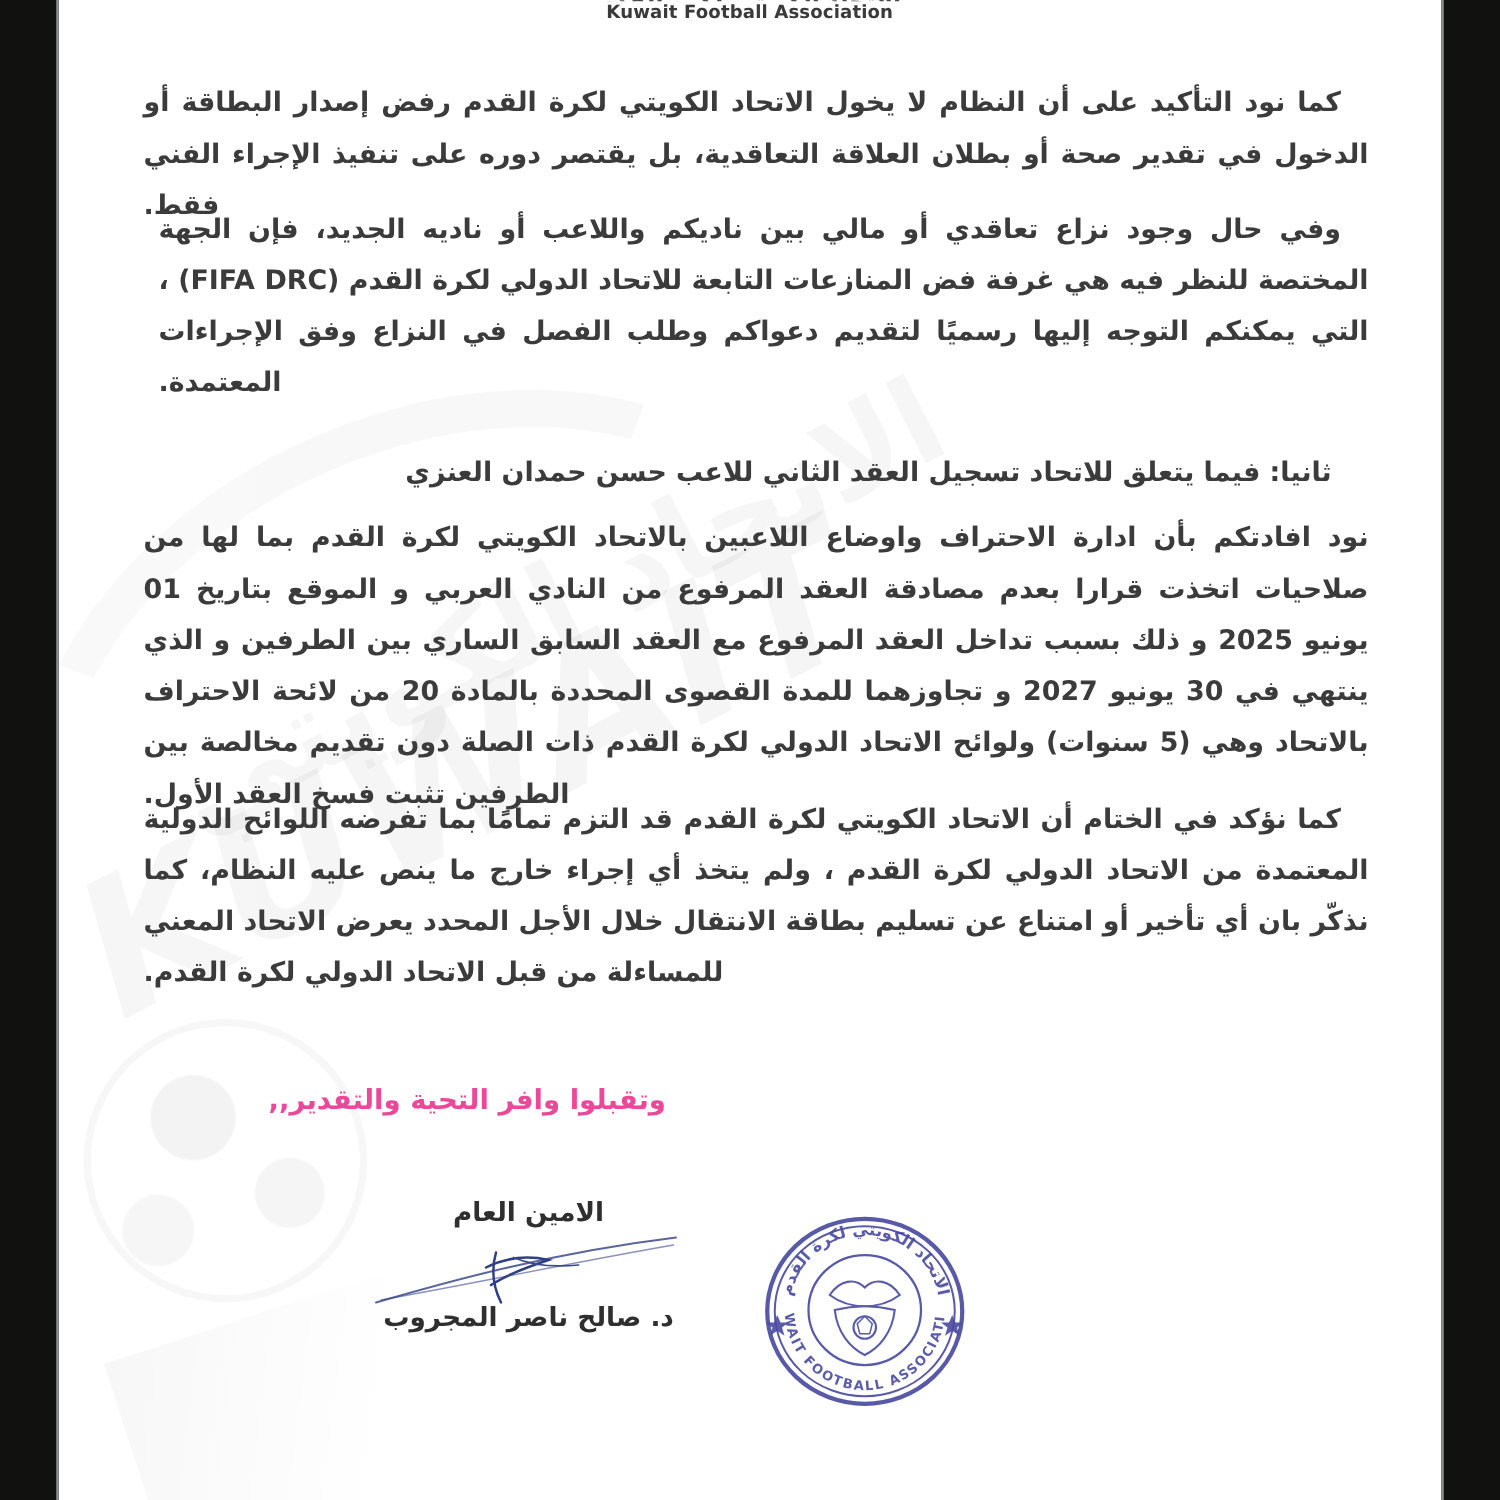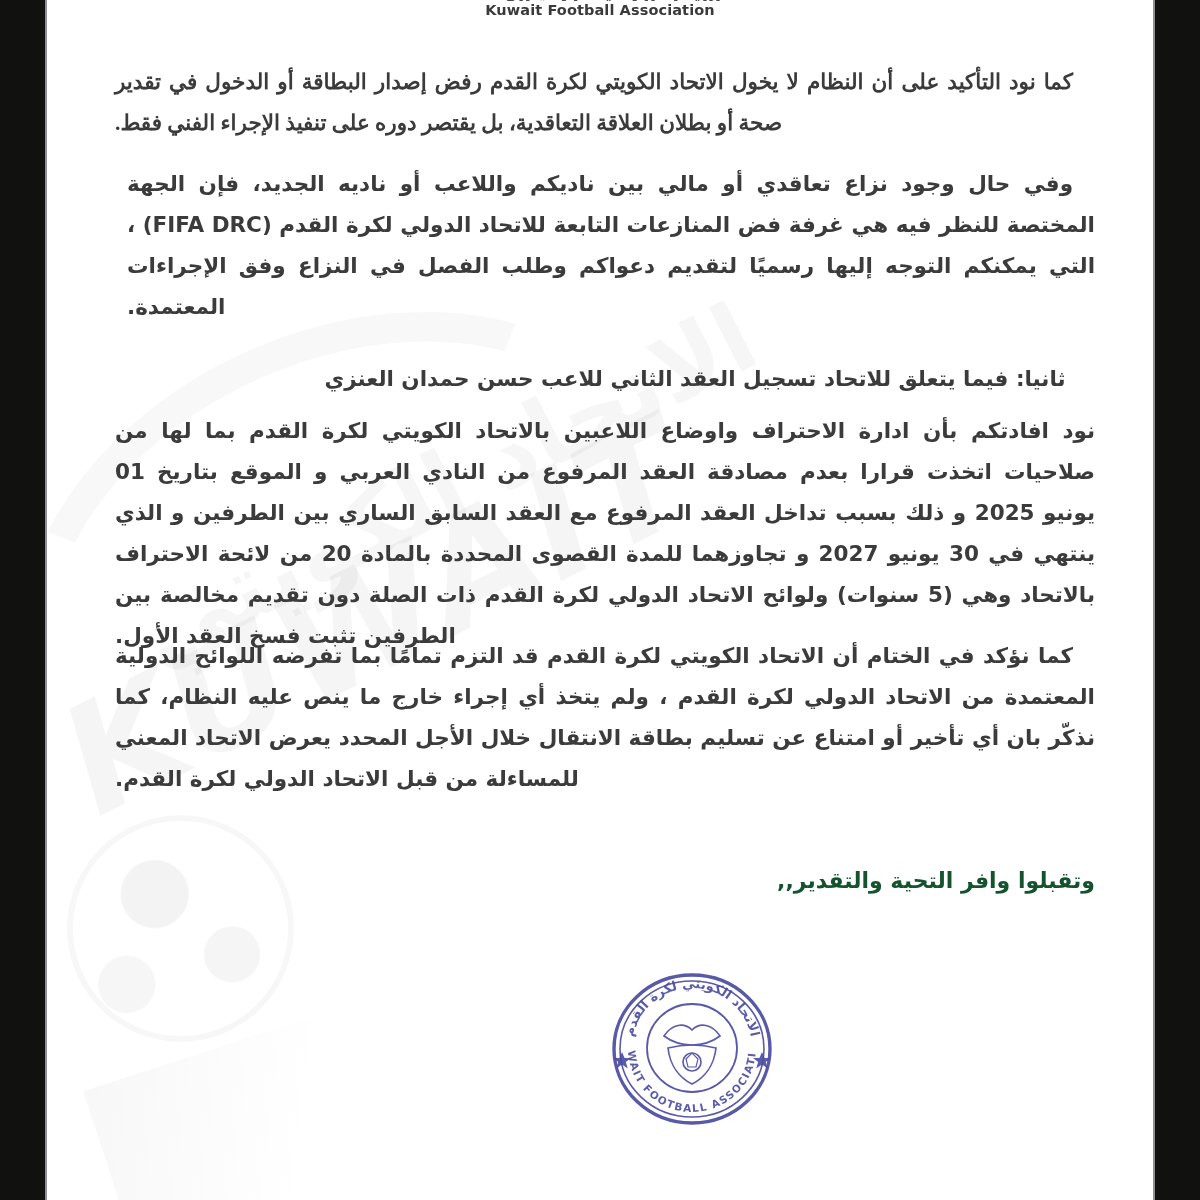--- a/index.html
+++ b/index.html
@@ -168,7 +168,7 @@
   }
   .para.indent { text-indent: 22px; }
 
-  #para-1 { position: absolute; top: 62px;  right: 0; left: 0; font-family: Liberation Serif, serif; }
+  #para-1 { position: absolute; top: 62px;  right: 0; left: 0; }
   #para-2 { position: absolute; top: 163px; right: 0; left: 12px; }
 
   .sec-head {

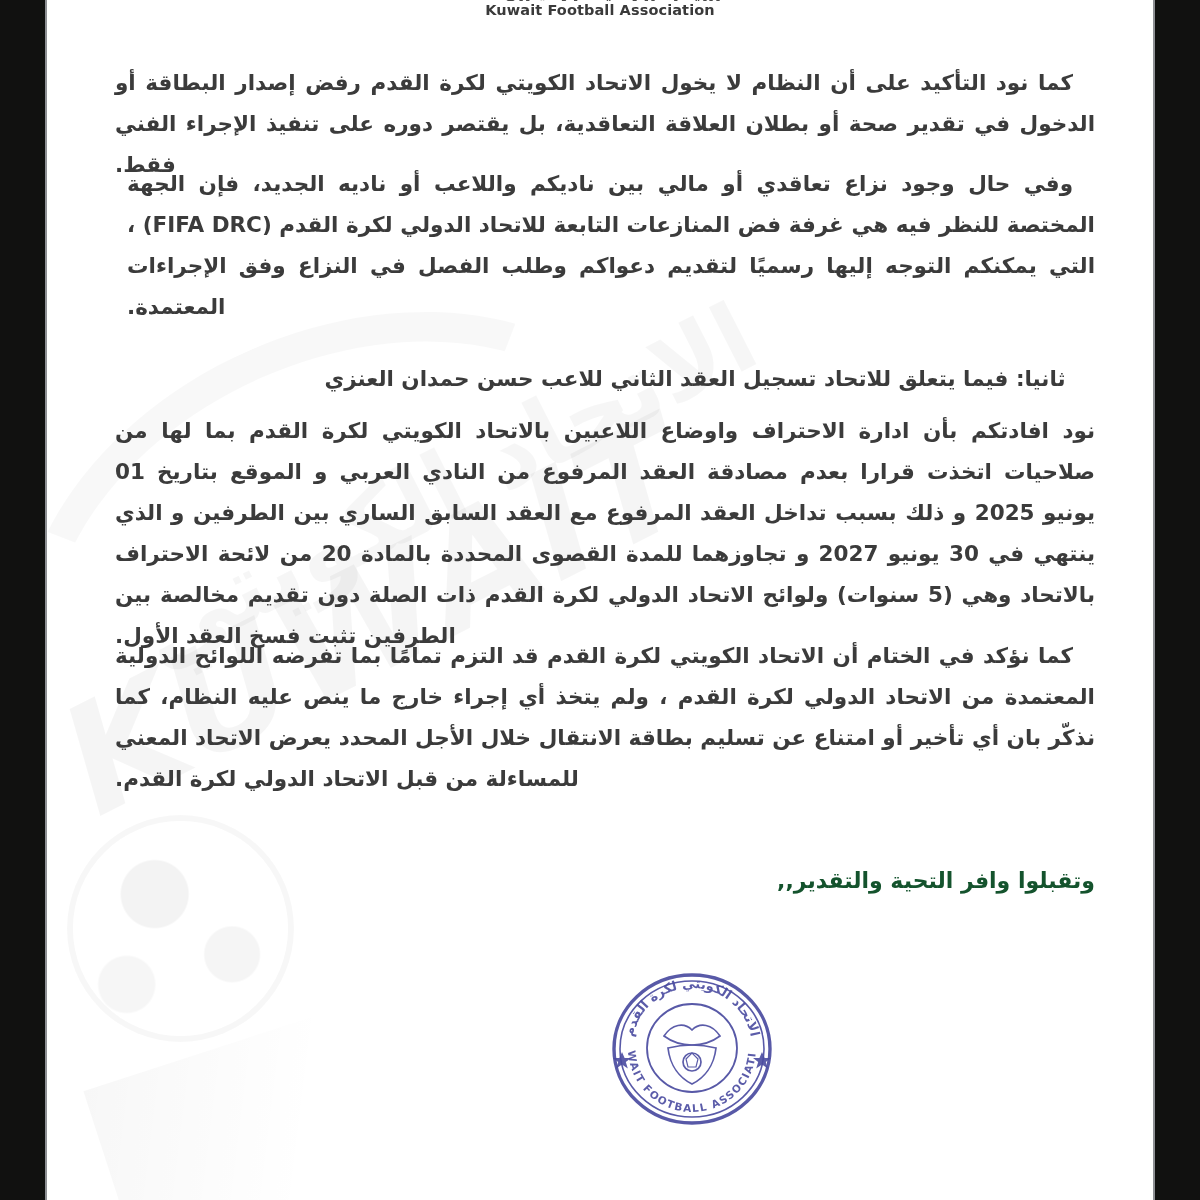--- a/index.html
+++ b/index.html
@@ -191,9 +191,9 @@
     position: absolute;
     top: 868px;
     right: 0; left: 0;
-    text-align: right;
+    text-align: left;
     direction: rtl;
-    color: #14532d;
+    color: #ec4899;
     font-size: 22px;
     font-weight: 700;
     padding-left: 100px;

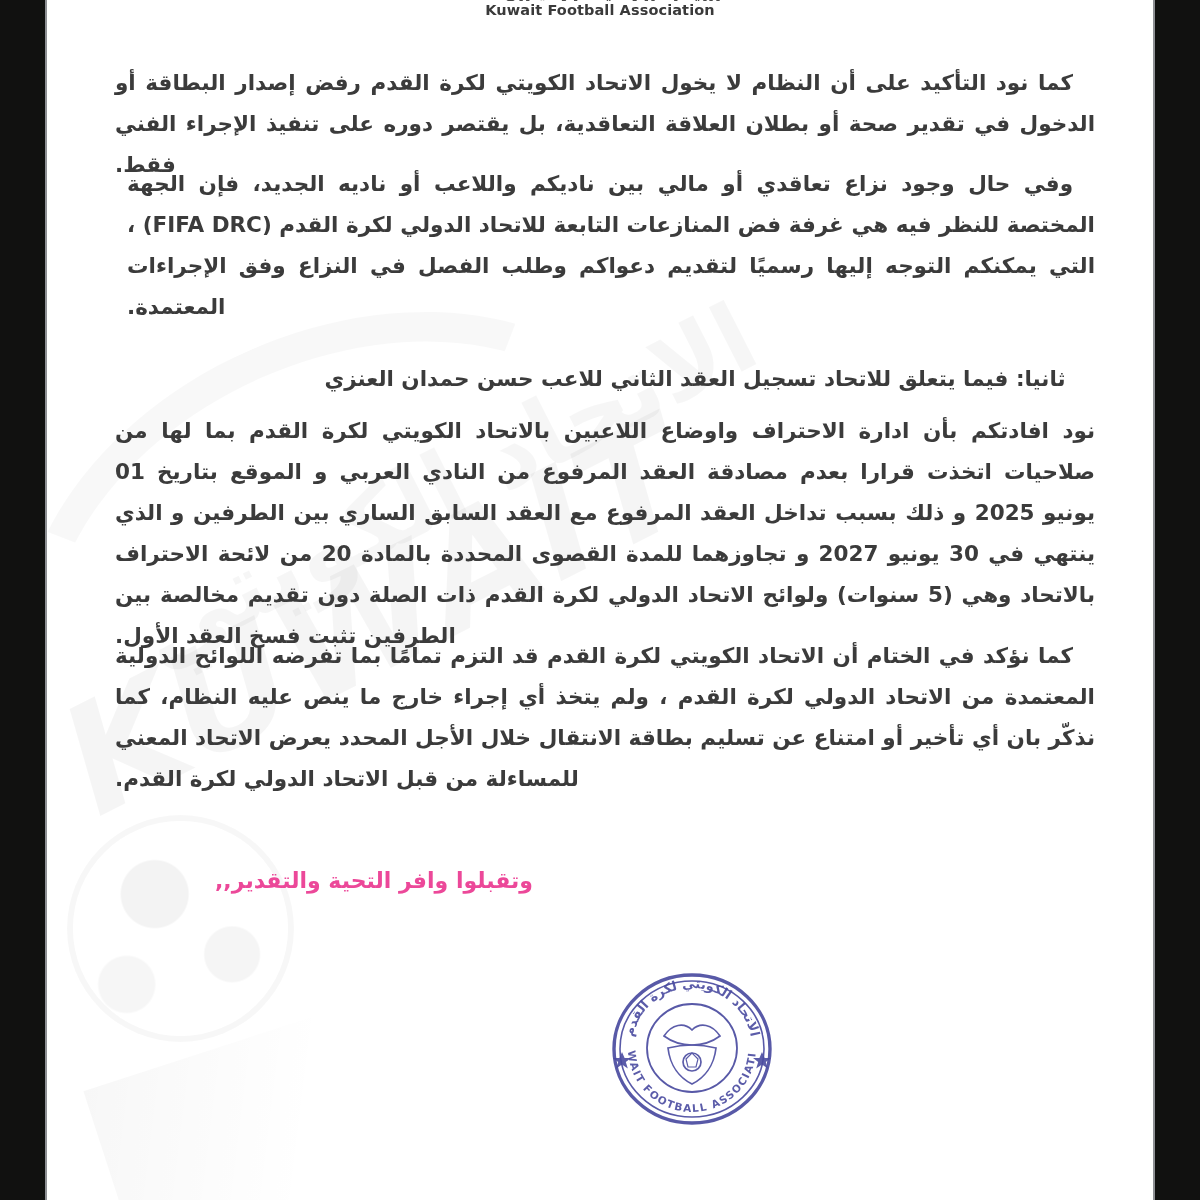--- a/index.html
+++ b/index.html
@@ -274,6 +274,23 @@
         <div class="closing">وتقبلوا وافر التحية والتقدير,,</div>
       </div>
 
+      <div class="sign-block">
+        <div class="sign-title">الامين العام</div>
+
+        <div class="sign-art">
+          <svg width="260" height="62" viewBox="0 0 260 62" aria-hidden="true">
+            <g fill="none" stroke="#3c4a8c" stroke-linecap="round">
+              <path d="M8,58 C70,40 150,18 248,6" stroke-width="1.6" opacity="0.85"></path>
+              <path d="M12,56 C80,44 165,26 246,12" stroke-width="1.1" opacity="0.6"></path>
+              <path d="M96,30 C112,22 128,20 146,24 C128,30 112,36 100,44" stroke-width="2" stroke="#2f3f86"></path>
+              <path d="M104,18 C100,32 102,46 108,58" stroke-width="2" stroke="#2f3f86"></path>
+              <path d="M118,22 C132,28 150,30 170,28" stroke-width="1.4" stroke="#3c4a8c"></path>
+            </g>
+          </svg>
+        </div>
+
+        <div class="sign-name">د. صالح ناصر المجروب</div>
+      </div>
 
       <div class="stamp">
         <svg width="172" height="172" viewBox="0 0 172 172" aria-hidden="true">

